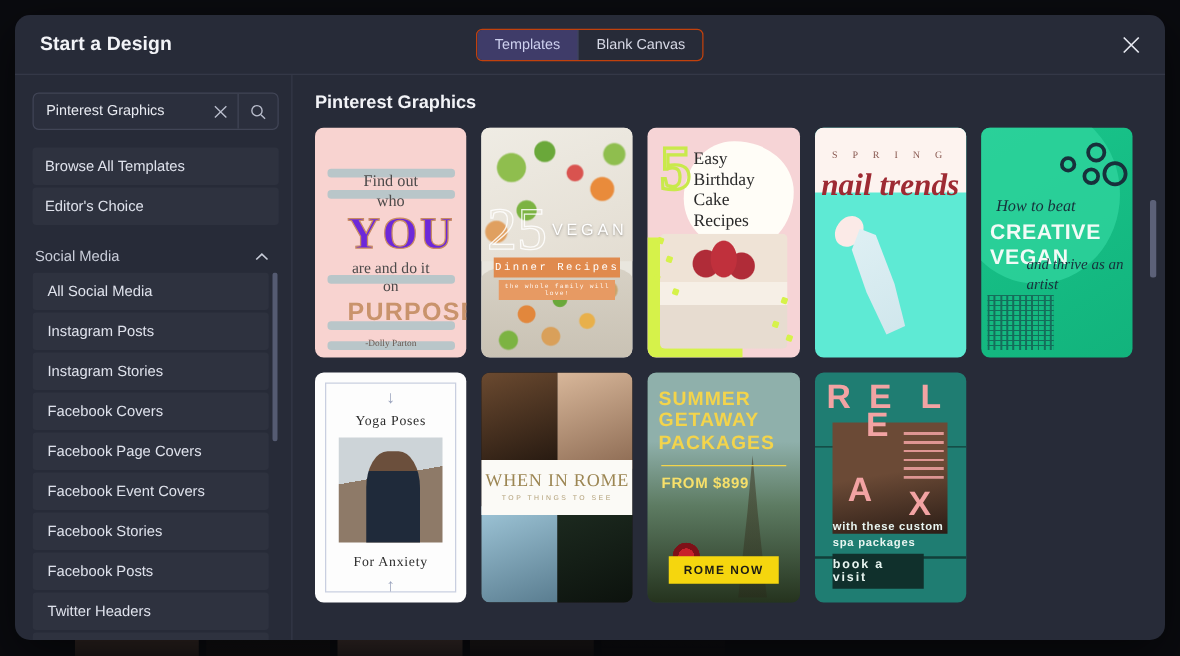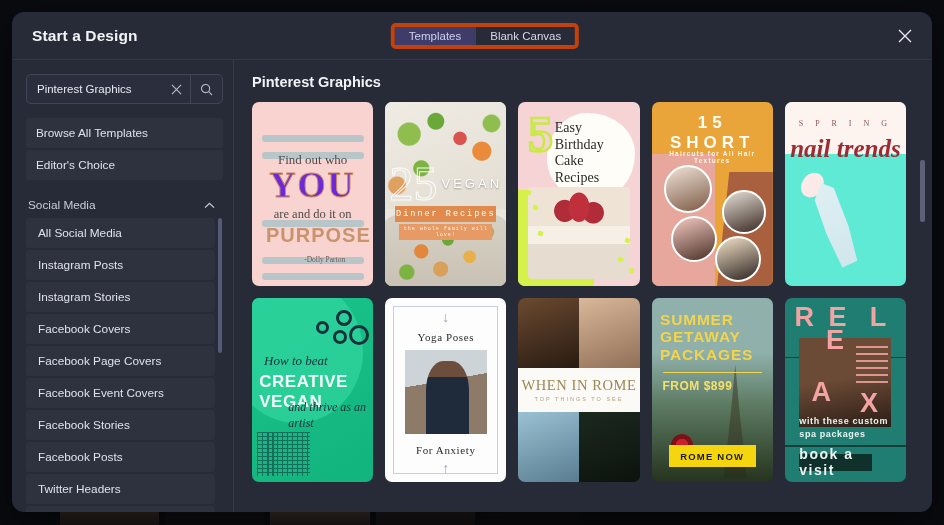--- a/index.html
+++ b/index.html
@@ -54,11 +54,10 @@
     position: absolute; left: 50%; top: 50%;
     transform: translate(-50%,-50%);
     display: flex;
-    border: 4px solid #c2410c;
+    border: 1px solid #c2410c;
     border-radius: 5px;
     overflow: hidden;
     height: 26px;
-    margin-left: 13px;
   }
   .seg-btn {
     display: flex; align-items: center; justify-content: center;

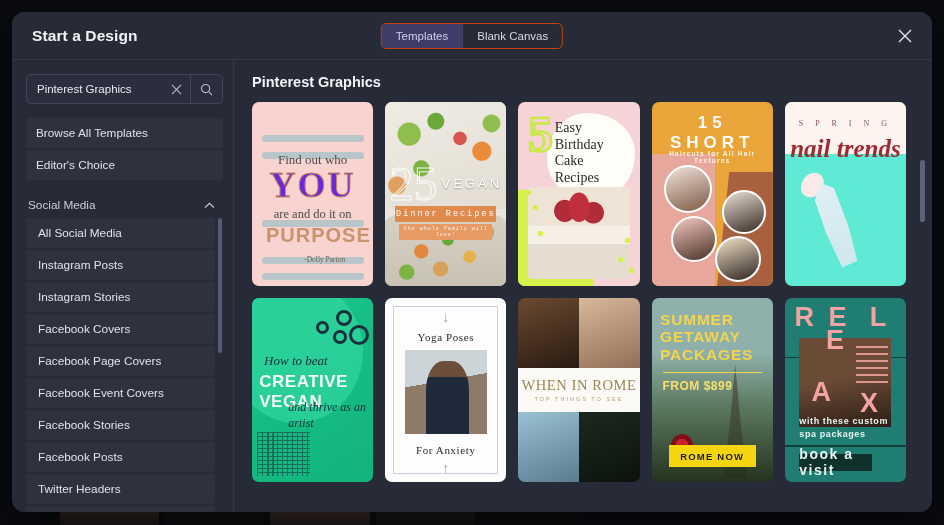--- a/index.html
+++ b/index.html
@@ -532,18 +532,6 @@
           </div>
         </div>
 
-        <div class="card c-hair">
-          <div class="hair-shapes">
-            <div class="pink"></div>
-              <div class="brown"></div>
-          </div>
-          <div class="hair-title">15 SHORT</div>
-          <div class="hair-sub">Haircuts for All Hair Textures</div>
-          <div class="hair-circ hc1"></div>
-          <div class="hair-circ hc2"></div>
-          <div class="hair-circ hc3"></div>
-          <div class="hair-circ hc4"></div>
-        </div>
 
         <div class="card c-nail">
           <div class="nail-top"></div>

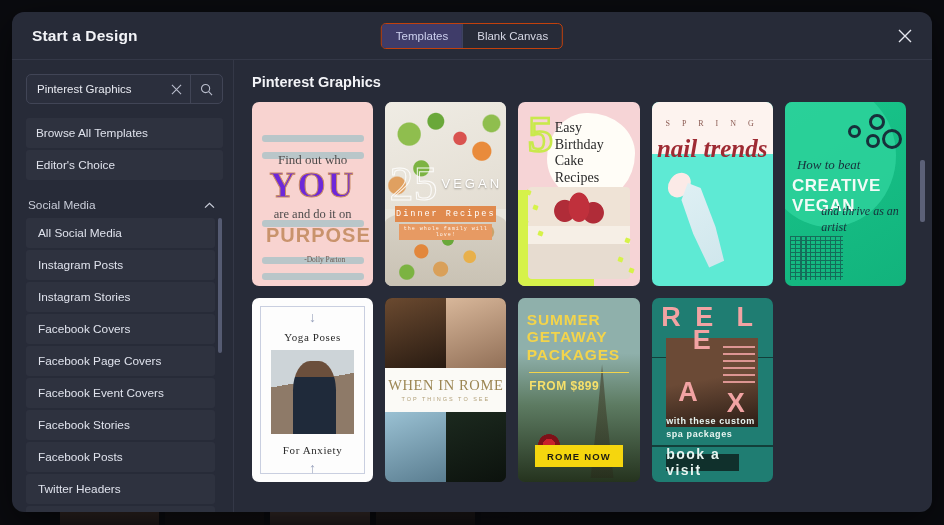--- a/index.html
+++ b/index.html
@@ -195,7 +195,7 @@
     position: absolute; left: 8%; right: 8%; height: 7px;
     background: #b9c6c9; border-radius: 3px;
   }
-  .q-inner { position: relative; text-align: center; padding: 0 14px; width: 100%; margin-top: 28px; }
+  .q-inner { position: relative; text-align: center; padding: 0 26px; width: 100%; margin-top: 28px; }
   .q-top { font-family: "Liberation Serif", serif; font-size: 13px; color: #4d4b4b; }
   .q-you {
     font-family: "Liberation Serif", serif; font-weight: bold;

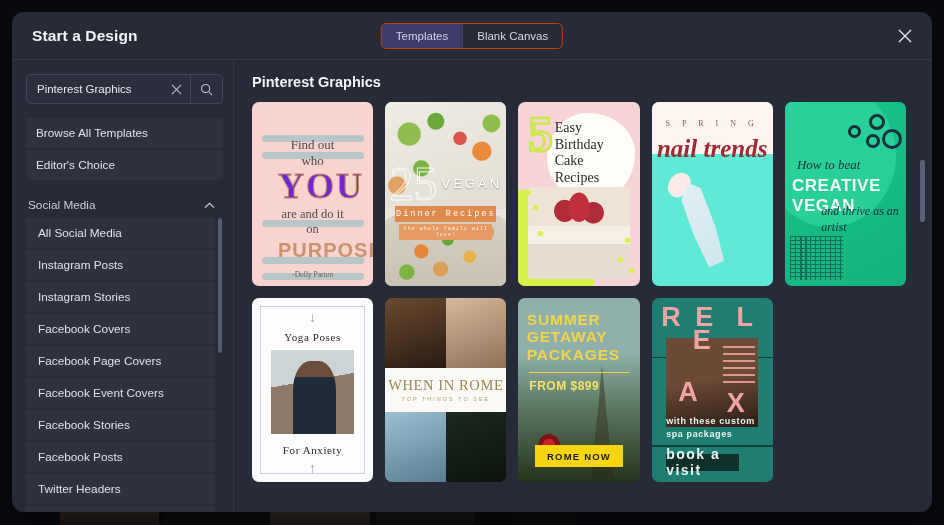--- a/index.html
+++ b/index.html
@@ -395,8 +395,8 @@
     background: repeating-linear-gradient(0deg, #f2a3a3 0 2px, transparent 2px 7px); opacity: .85; }
   .rel-t { position: absolute; left: 12%; right: 10%; bottom: 22%; color: #e8f5f1;
     font-size: 9px; font-weight: bold; line-height: 1.5; letter-spacing: .6px; }
-  .rel-btn { position: absolute; left: 12%; bottom: 6%; width: 60%; height: 17px;
-    background: #10302c; color: #e8f5f1; font-size: 14px; font-weight: bold; letter-spacing: 1.5px;
+  .rel-btn { position: absolute; left: 12%; bottom: 6%; width: 60%; height: 28px;
+    background: #10302c; color: #e8f5f1; font-size: 10px; font-weight: bold; letter-spacing: 1.5px;
     display: flex; align-items: center; justify-content: center; }
 
   .content-sb { position: absolute; right: 7px; top: 44px; bottom: 8px; width: 5px; }

